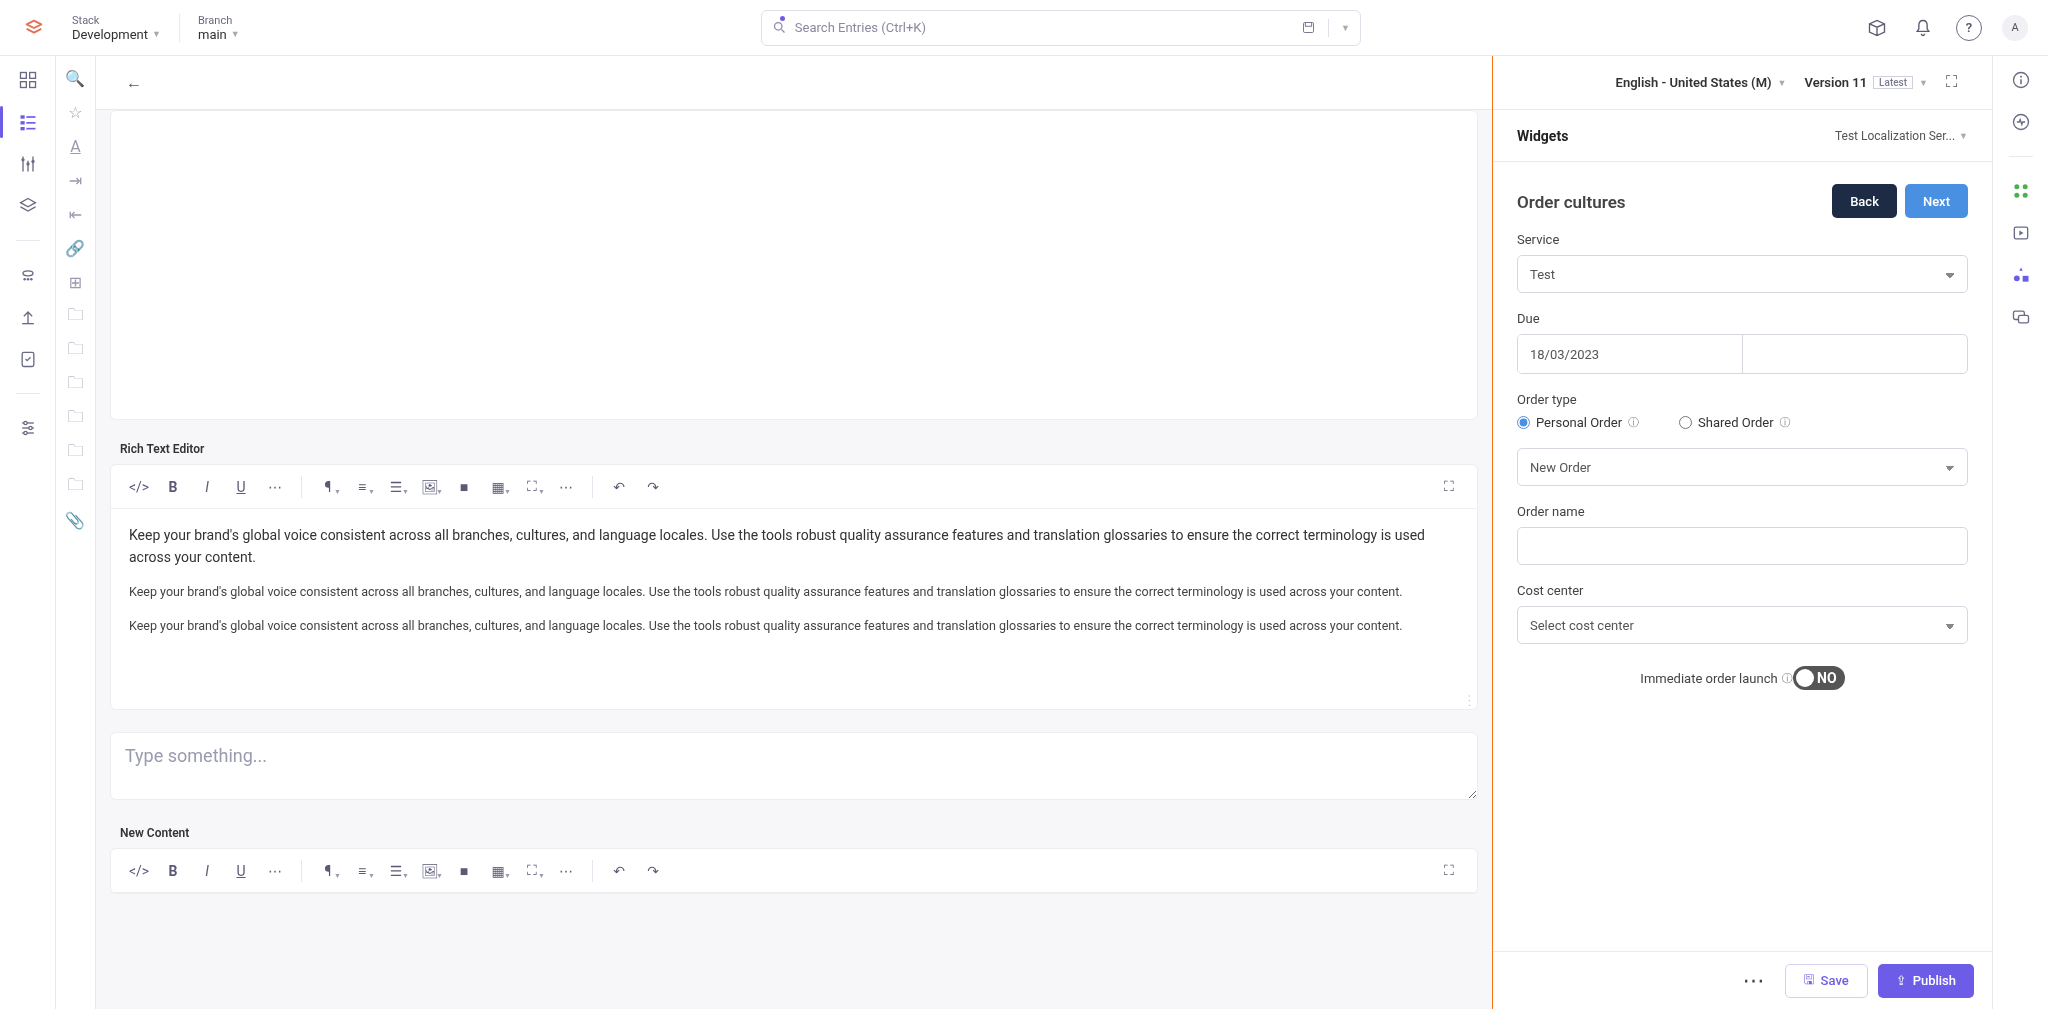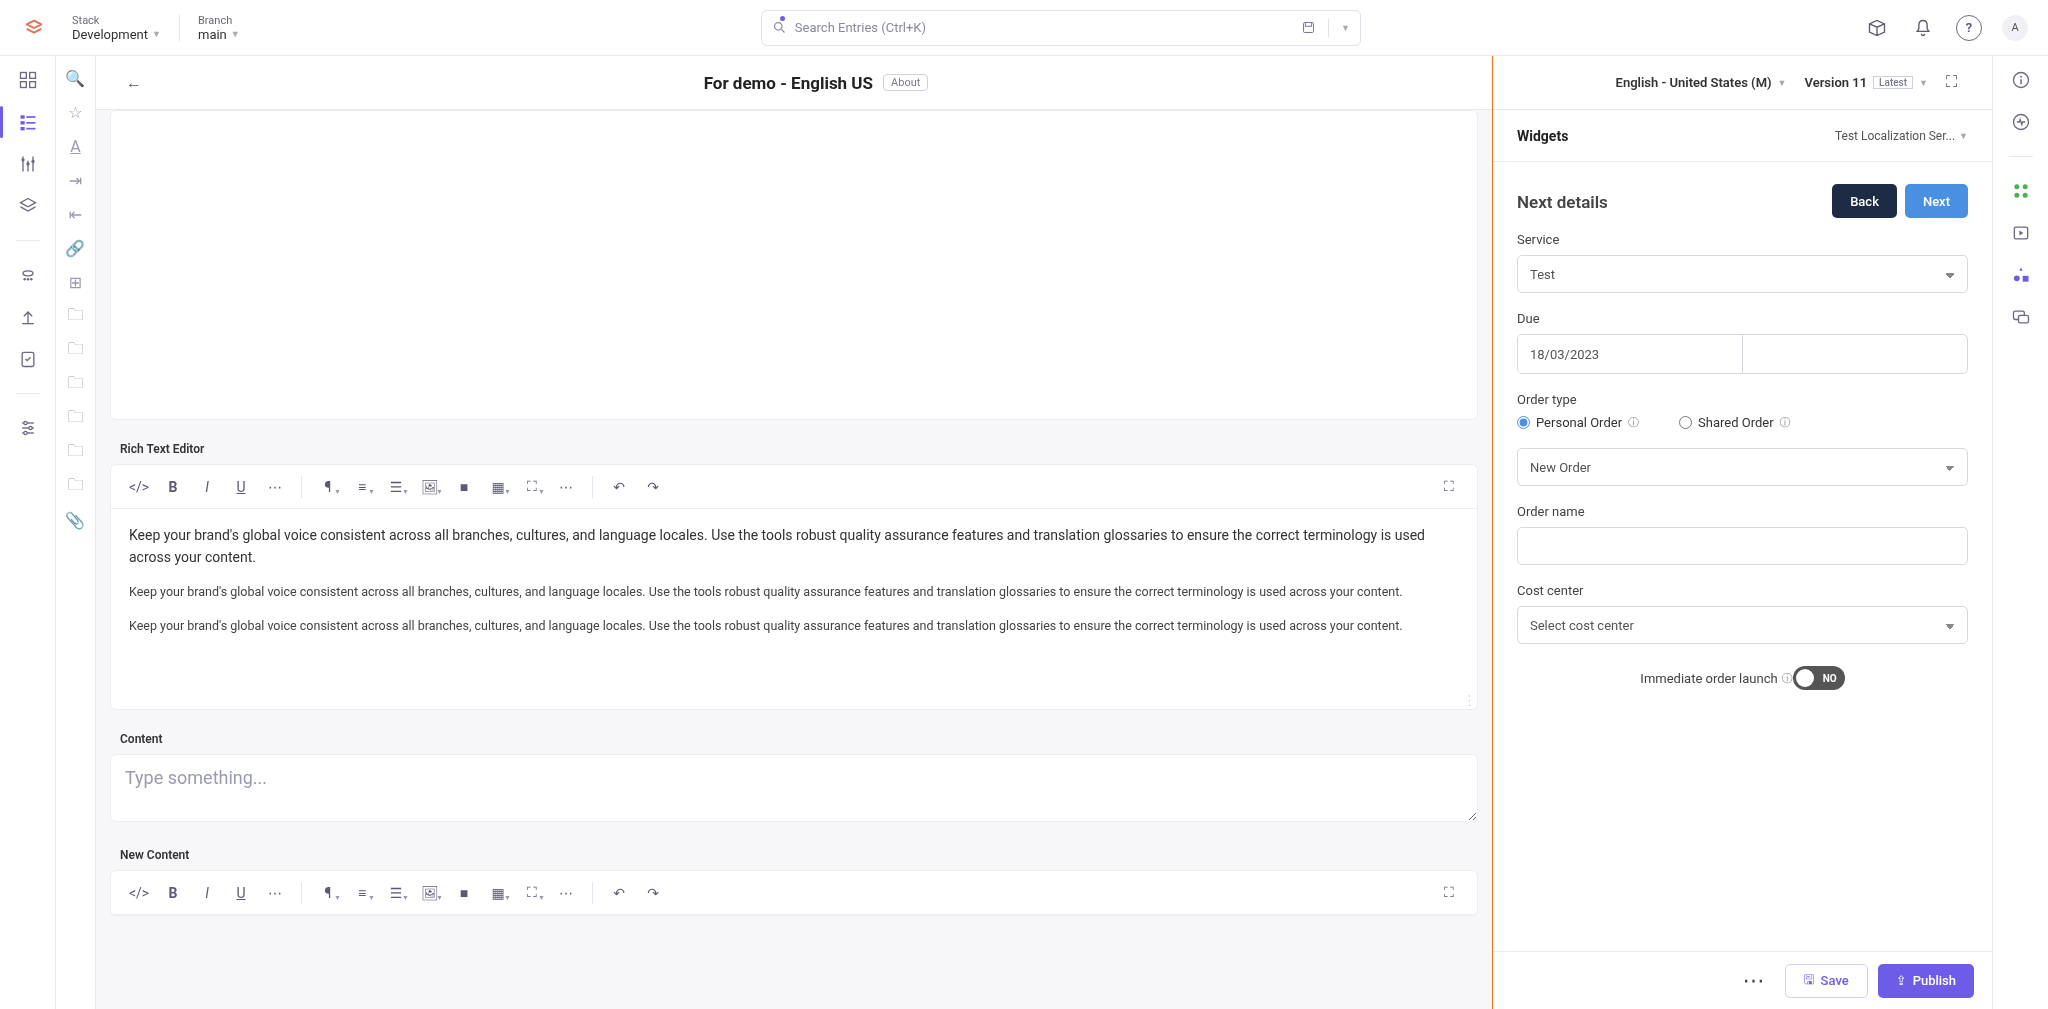--- a/index.html
+++ b/index.html
@@ -267,10 +267,6 @@
     <div class="content-col">
       <div class="content-subheader">
         <span class="back-btn">←</span>
-        <div class="page-title-wrap">
-          <span class="page-title">For demo - English US</span>
-          <span class="badge-about">About</span>
-        </div>
       </div>
       <div class="scroll-body">
         <div class="blank-block"></div>

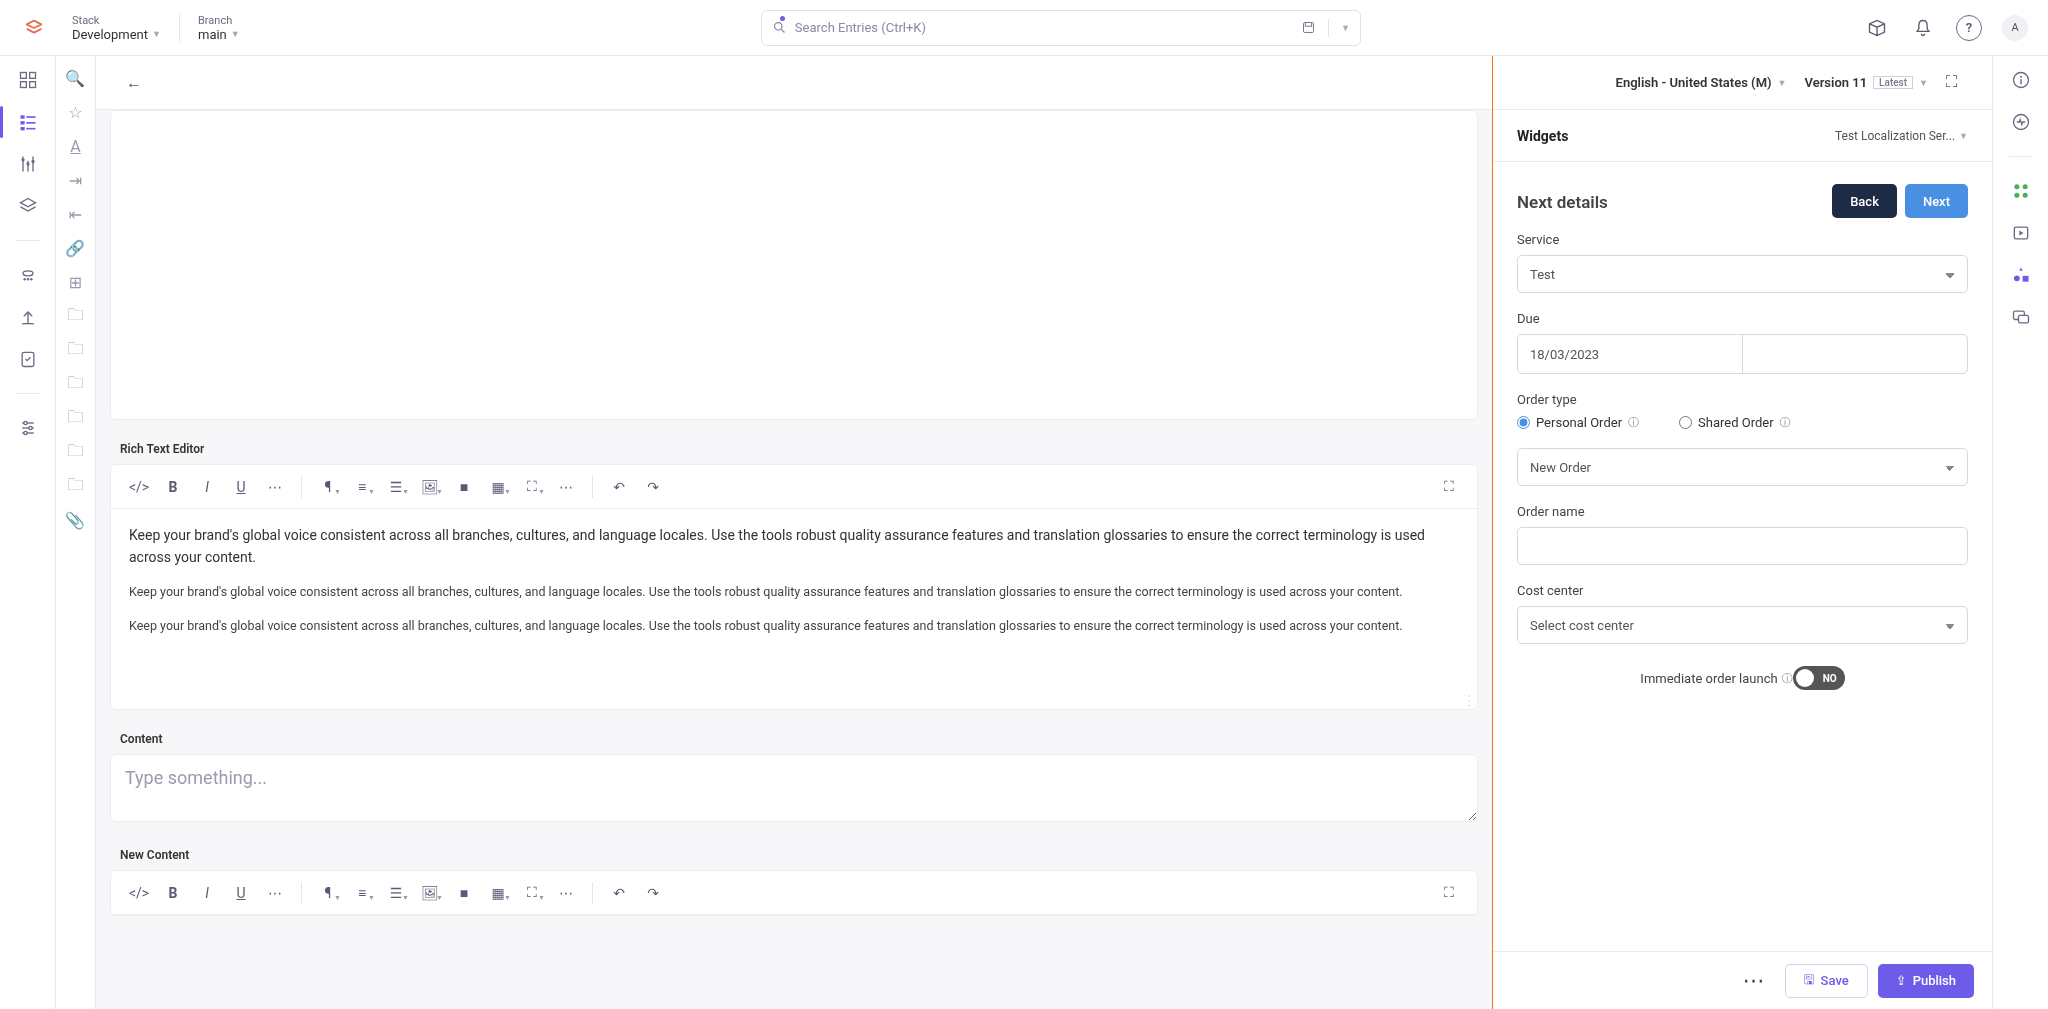--- a/index.html
+++ b/index.html
@@ -377,7 +377,7 @@
             <button class="btn btn-dark">Back</button>
             <button class="btn btn-primary">Next</button>
           </div>
-          <div class="panel-section-title">Next details</div>
+          <div class="panel-section-title">Order cultures</div>
 
           <div class="form-label">Service</div>
           <select class="form-select"><option>Test</option></select>

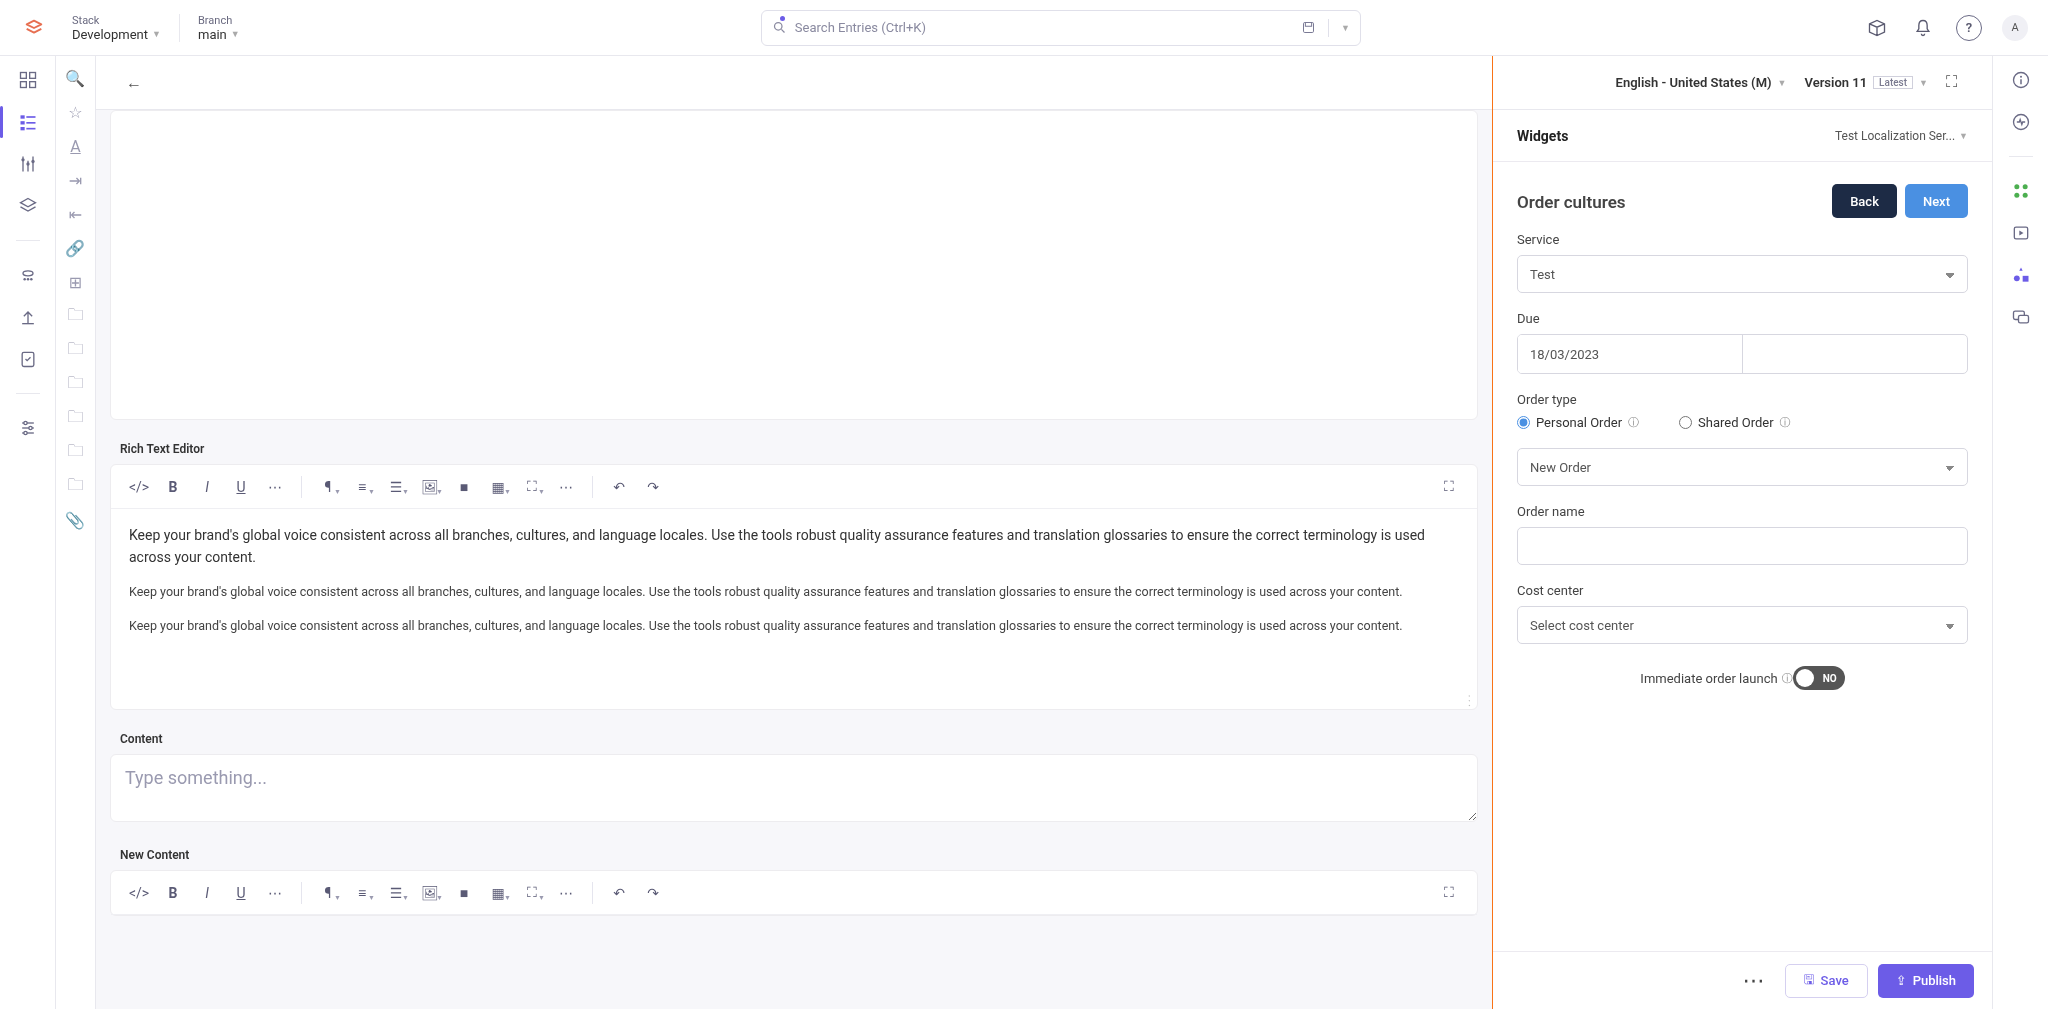--- a/index.html
+++ b/index.html
@@ -100,7 +100,7 @@
     .toggle-label { font-size: 13px; color: #444; display: flex; align-items: center; gap: 4px; }
     .toggle { width: 52px; height: 24px; background: #555; border-radius: 12px; position: relative; cursor: pointer; display: flex; align-items: center; }
     .toggle-knob { width: 18px; height: 18px; background: #fff; border-radius: 50%; position: absolute; left: 3px; }
-    .toggle-text { position: absolute; right: 8px; color: #fff; font-size: 10px; font-weight: 700; }
+    .toggle-text { position: absolute; right: 8px; color: #fff; font-size: 14px; font-weight: 700; }
 
     
     .bottom-bar { height: 58px; border-top: 1px solid #eceaf0; display: flex; align-items: center; justify-content: flex-end; gap: 10px; padding: 0 18px; }

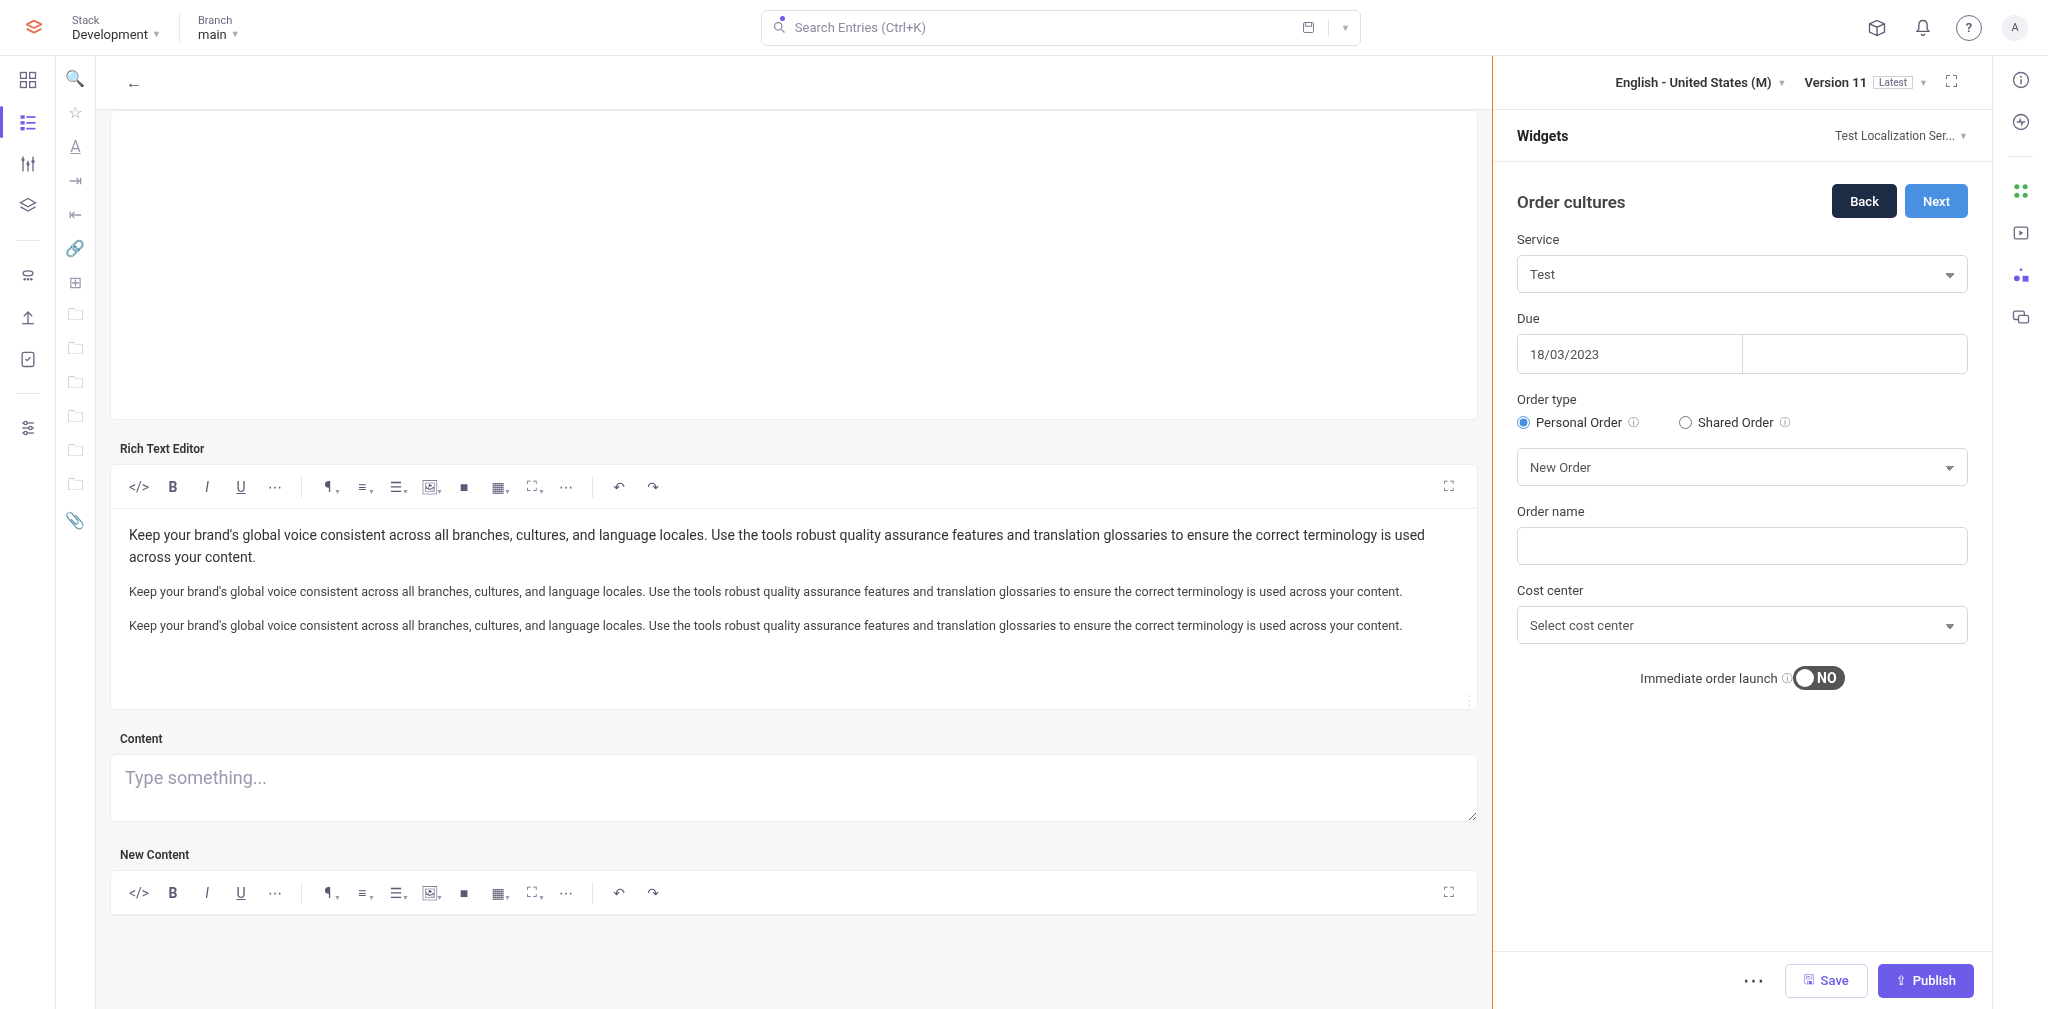--- a/index.html
+++ b/index.html
@@ -311,7 +311,6 @@
         </div>
 
         <div class="field-group">
-          <div class="field-label">Content</div>
           <textarea class="textarea-plain" placeholder="Type something..." style=""></textarea>
         </div>
 

